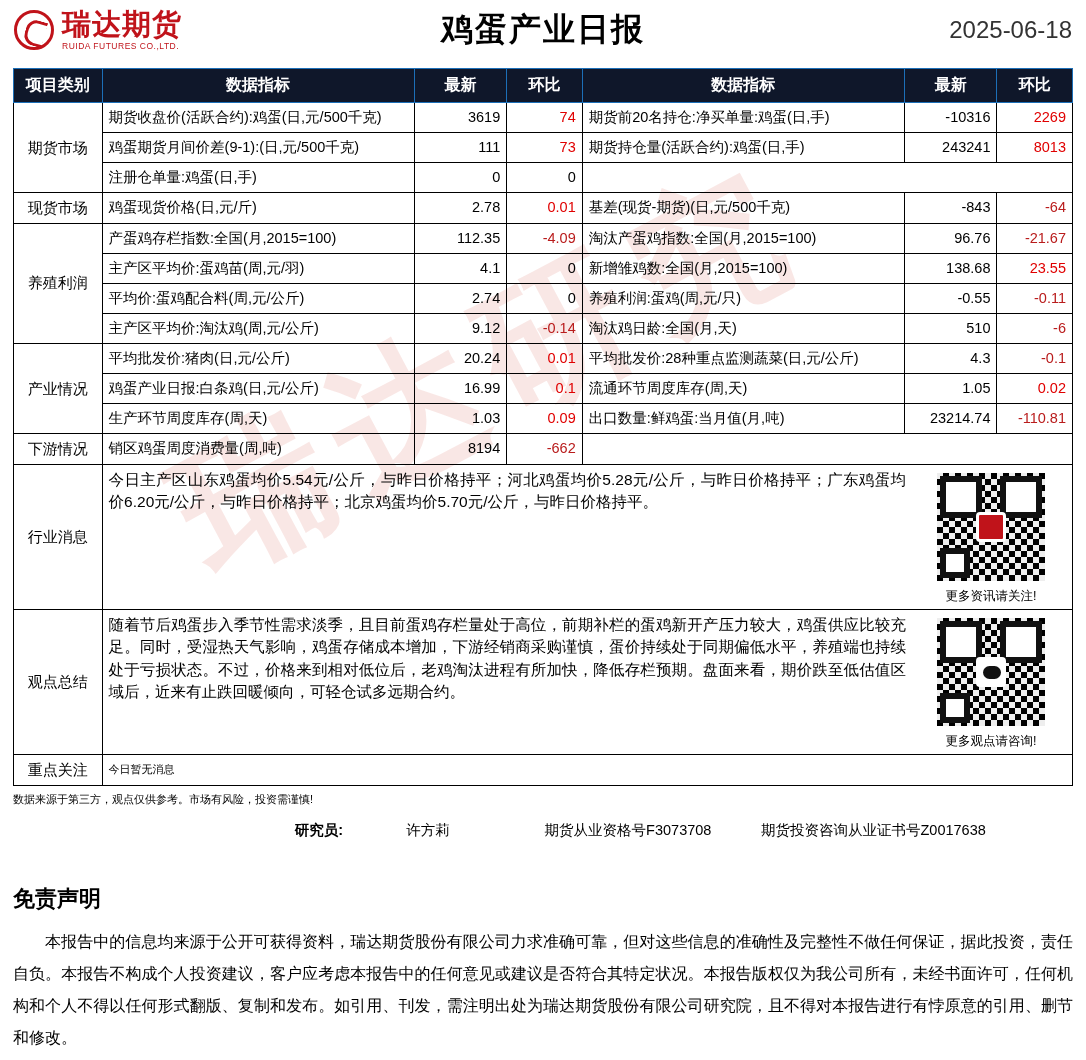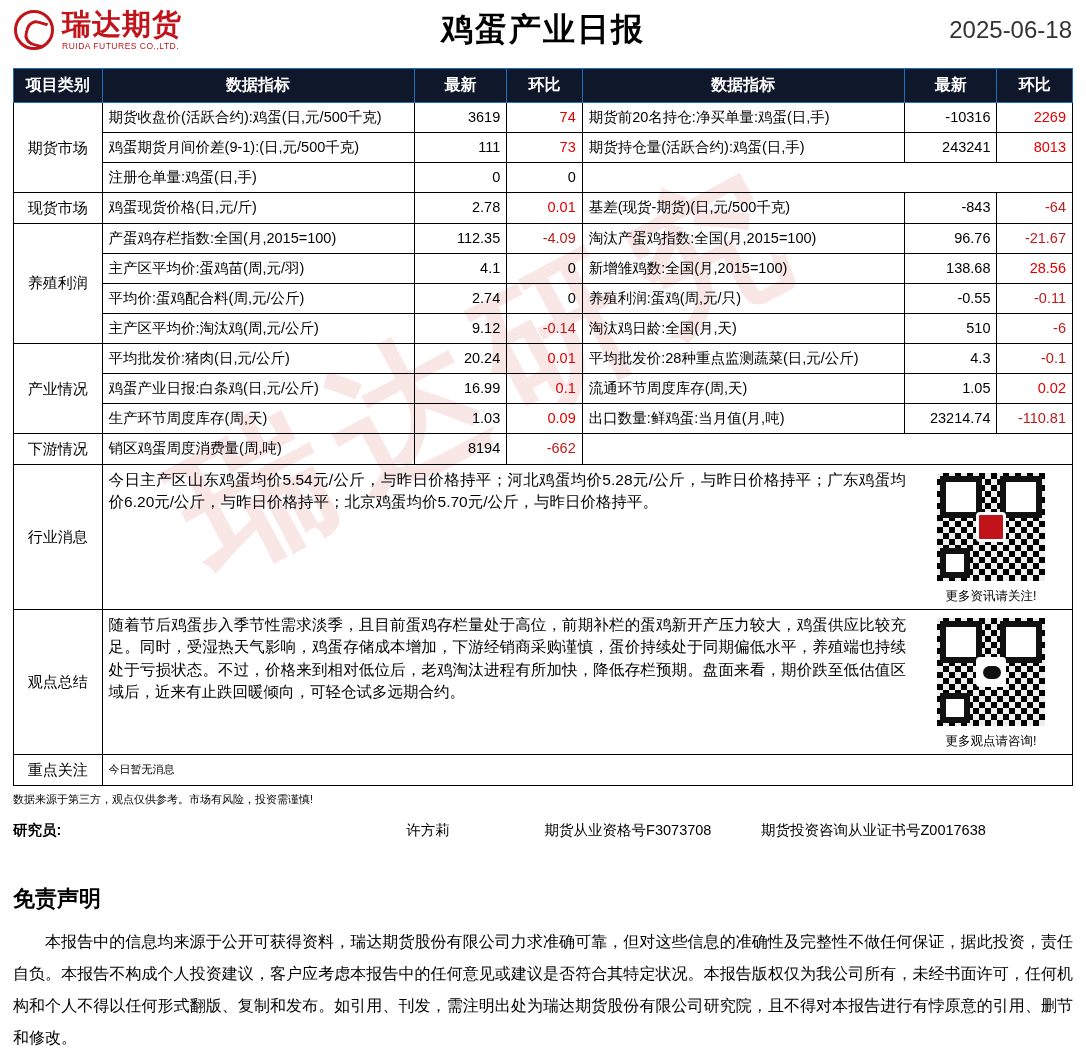--- a/index.html
+++ b/index.html
@@ -241,7 +241,7 @@
           <td class="chg flat">0</td>
           <td class="label">新增雏鸡数:全国(月,2015=100)</td>
           <td class="num">138.68</td>
-          <td class="chg up">28.56</td>
+          <td class="chg up">23.55</td>
         </tr>
         <tr>
           <td class="label">平均价:蛋鸡配合料(周,元/公斤)</td>

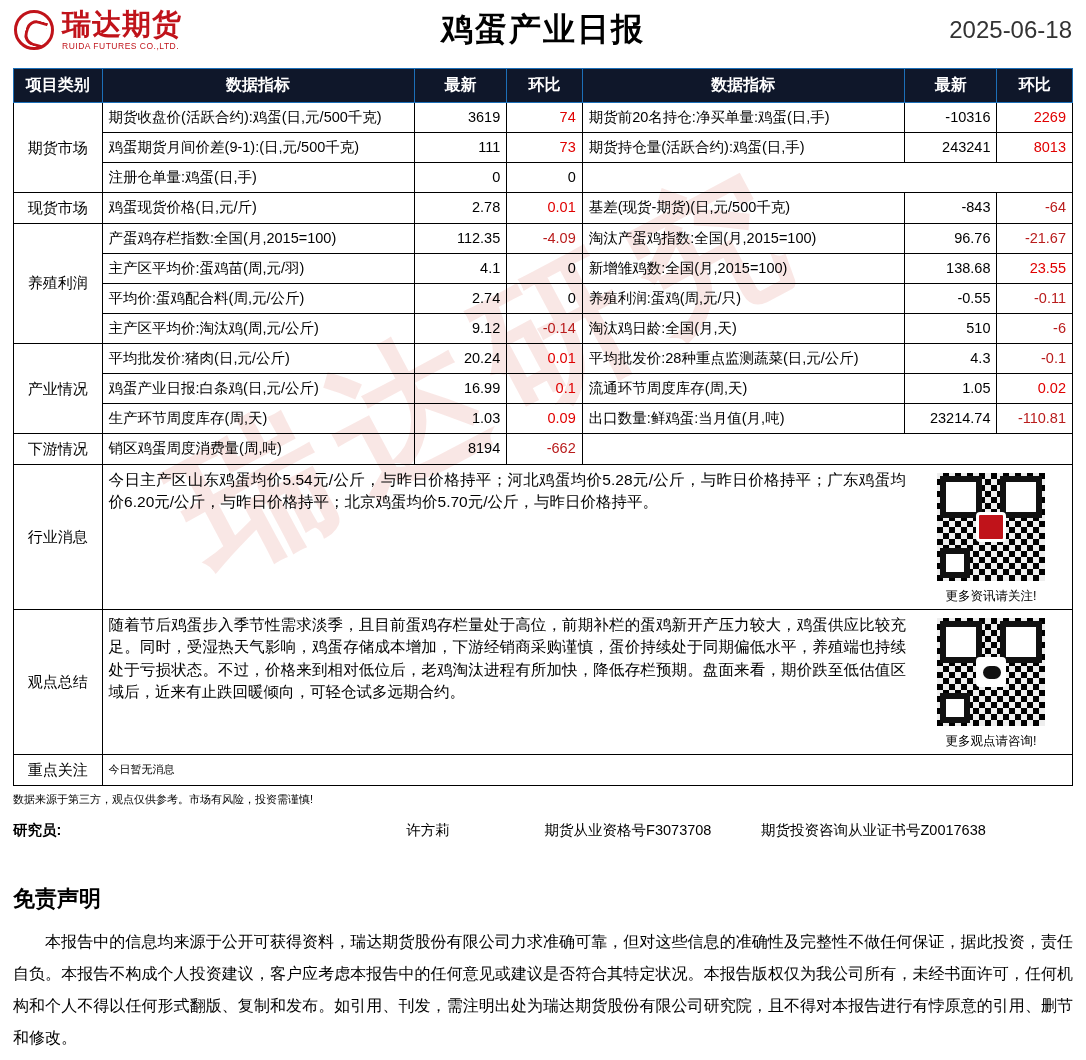--- a/index.html
+++ b/index.html
@@ -125,7 +125,7 @@
     margin: 14px 13px 0 13px;
     display: flex; font-size: 14.5px; gap: 0;
   }
-  .researcher .r-lab { width: 330px; text-align: left; font-weight: bold; }
+  .researcher .r-lab { width: 330px; text-align: right; font-weight: bold; }
   .researcher .r-name { width: 170px; text-align: center; }
   .researcher .r-qual { width: 230px; text-align: center; }
   .researcher .r-cert { flex: 1; text-align: left; padding-left: 18px; }

